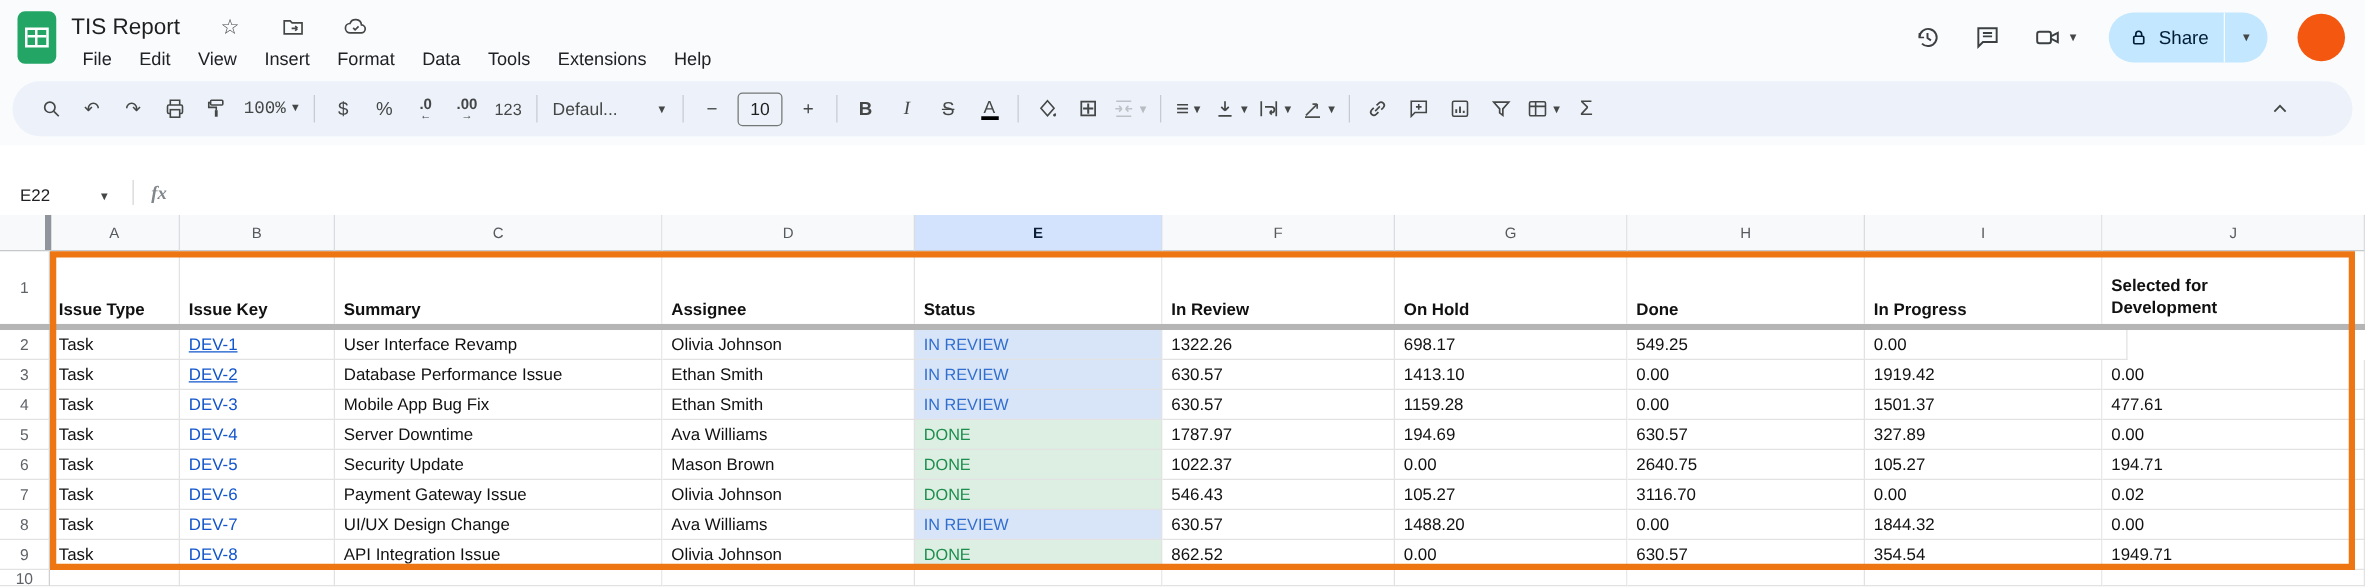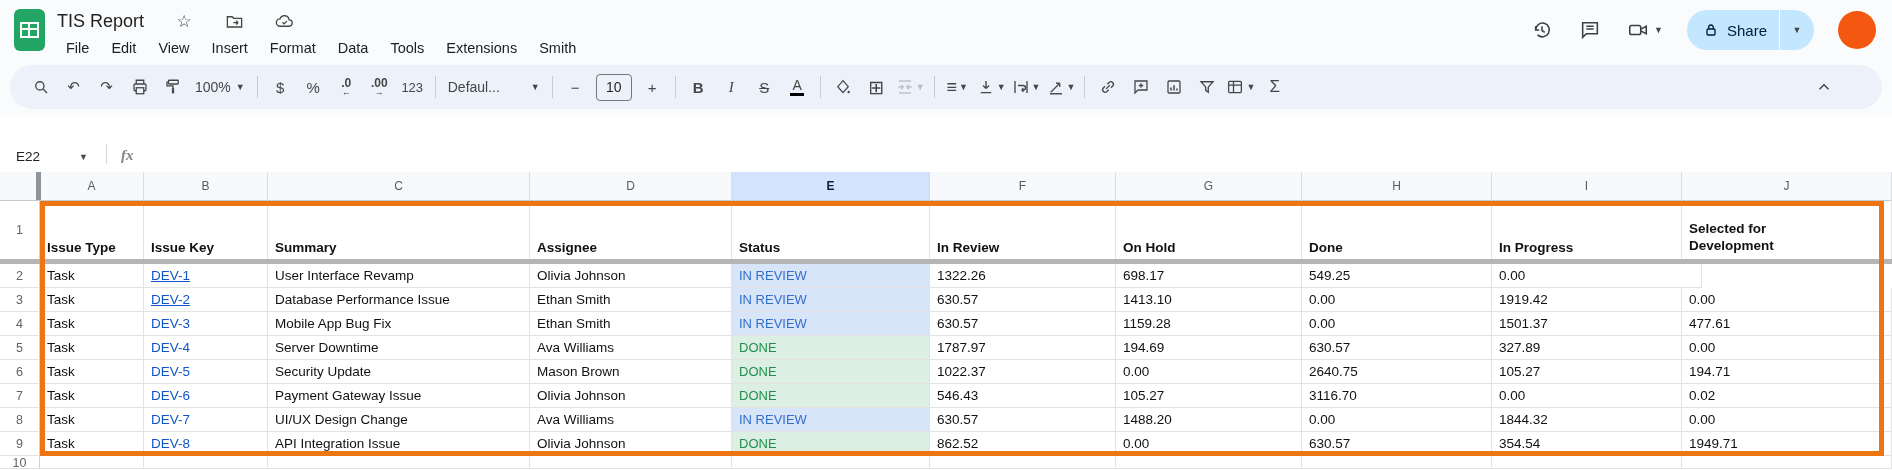--- a/index.html
+++ b/index.html
@@ -122,7 +122,7 @@
         <span class="menu-item">Data</span>
         <span class="menu-item">Tools</span>
         <span class="menu-item">Extensions</span>
-        <span class="menu-item">Smith</span>
+        <span class="menu-item">Help</span>
       </div>
     </div>
     <div class="rightcluster">

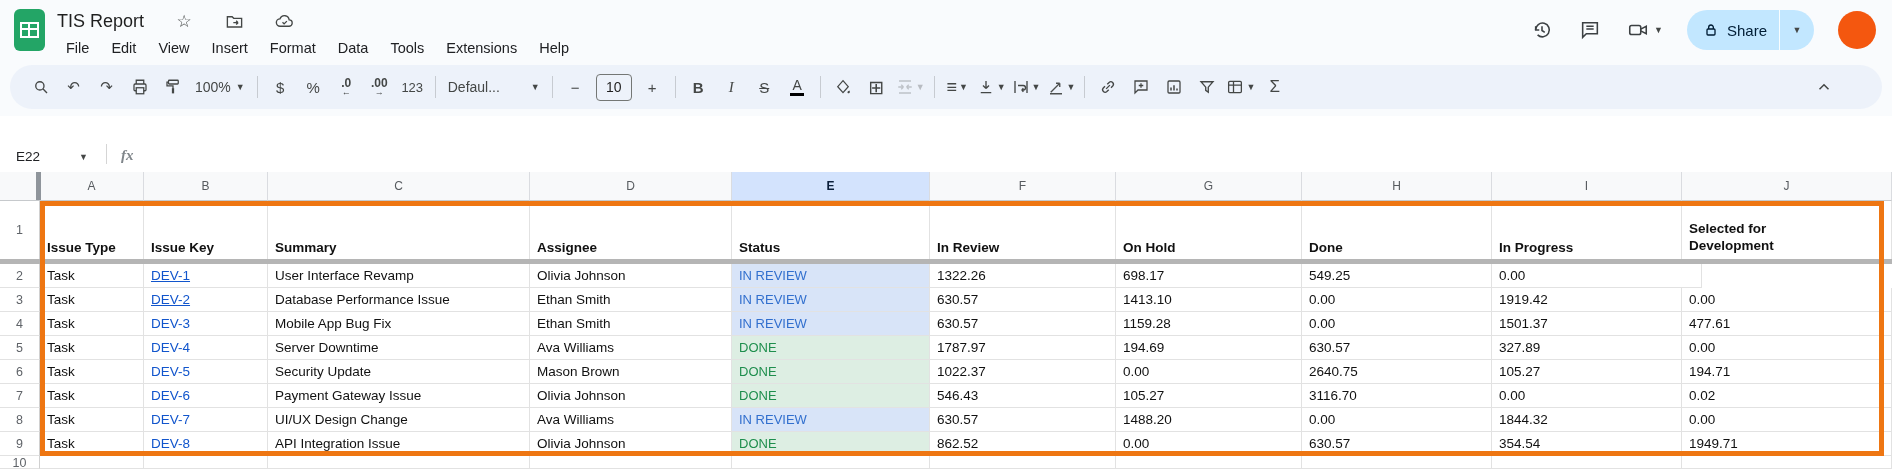--- a/index.html
+++ b/index.html
@@ -38,7 +38,7 @@
        border-radius:4px;color:#444746;font-size:15px;gap:2px;}
   .tbi svg{width:18px;height:18px;}
   .tbdiv{width:1px;height:22px;background:#c7cbd1;margin:0 6px;flex:none;}
-  .zoomctl{font-size:14px;gap:5px;padding:0 6px;}
+  .zoomctl{font-size:14px;gap:5px;padding:0 6px;font-family:Liberation Mono, monospace;}
   .fontctl{font-size:14px;width:92px;justify-content:space-between;padding:0 6px;}
   .fsbox{width:34px;height:25px;border:1px solid #747775;border-radius:4px;display:flex;align-items:center;
          justify-content:center;font-size:14px;color:#1f1f1f;margin:0 4px;}

